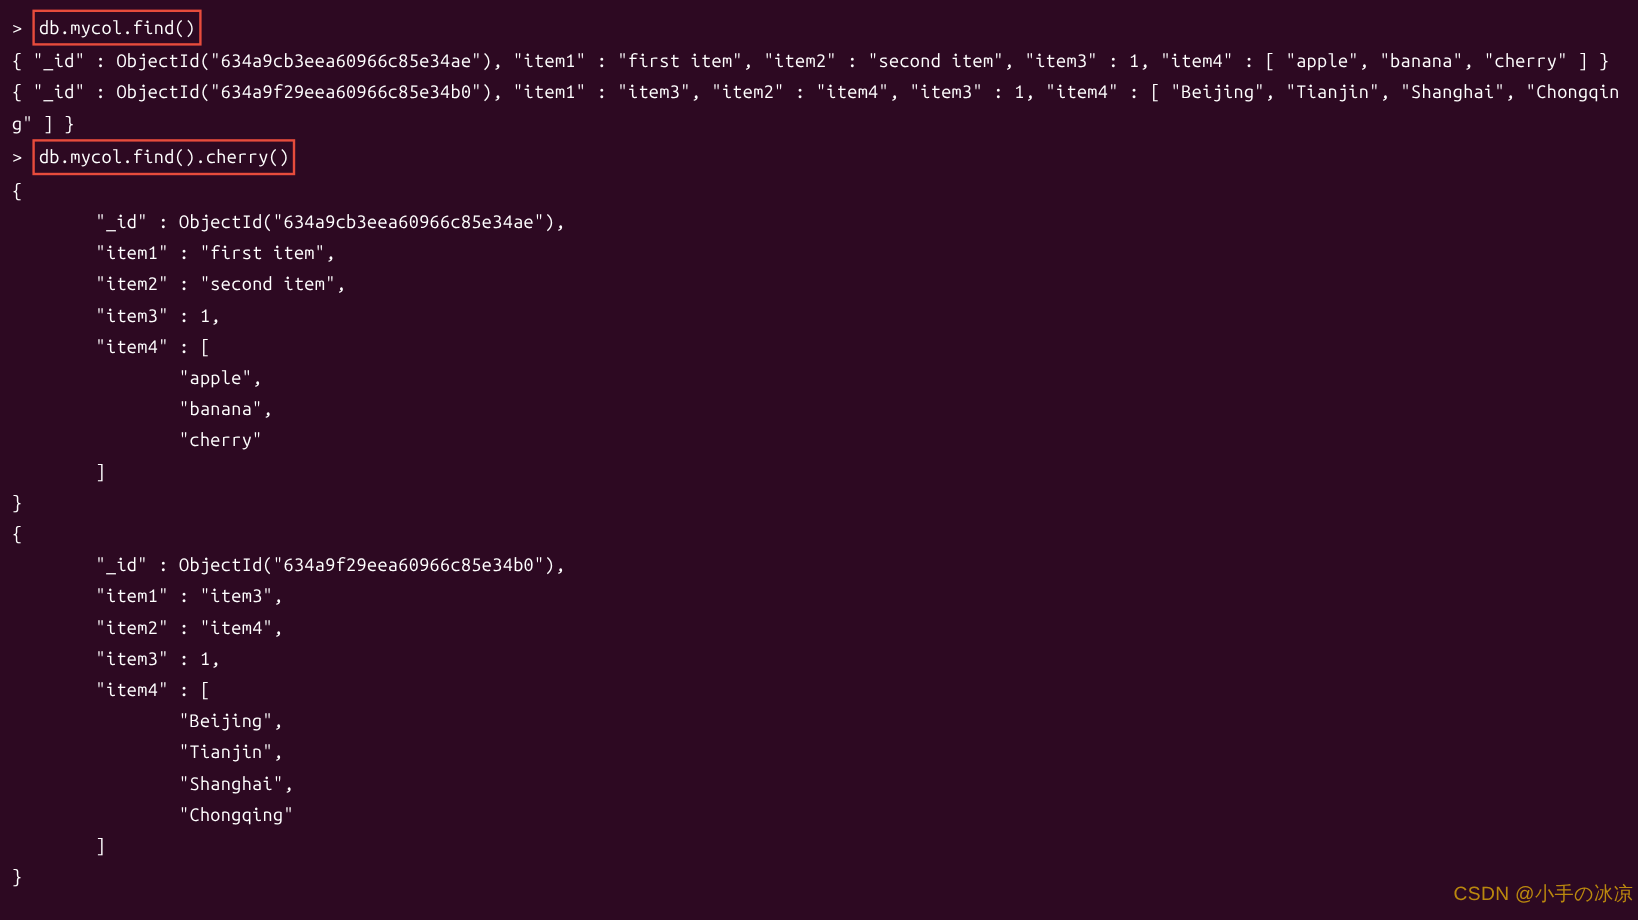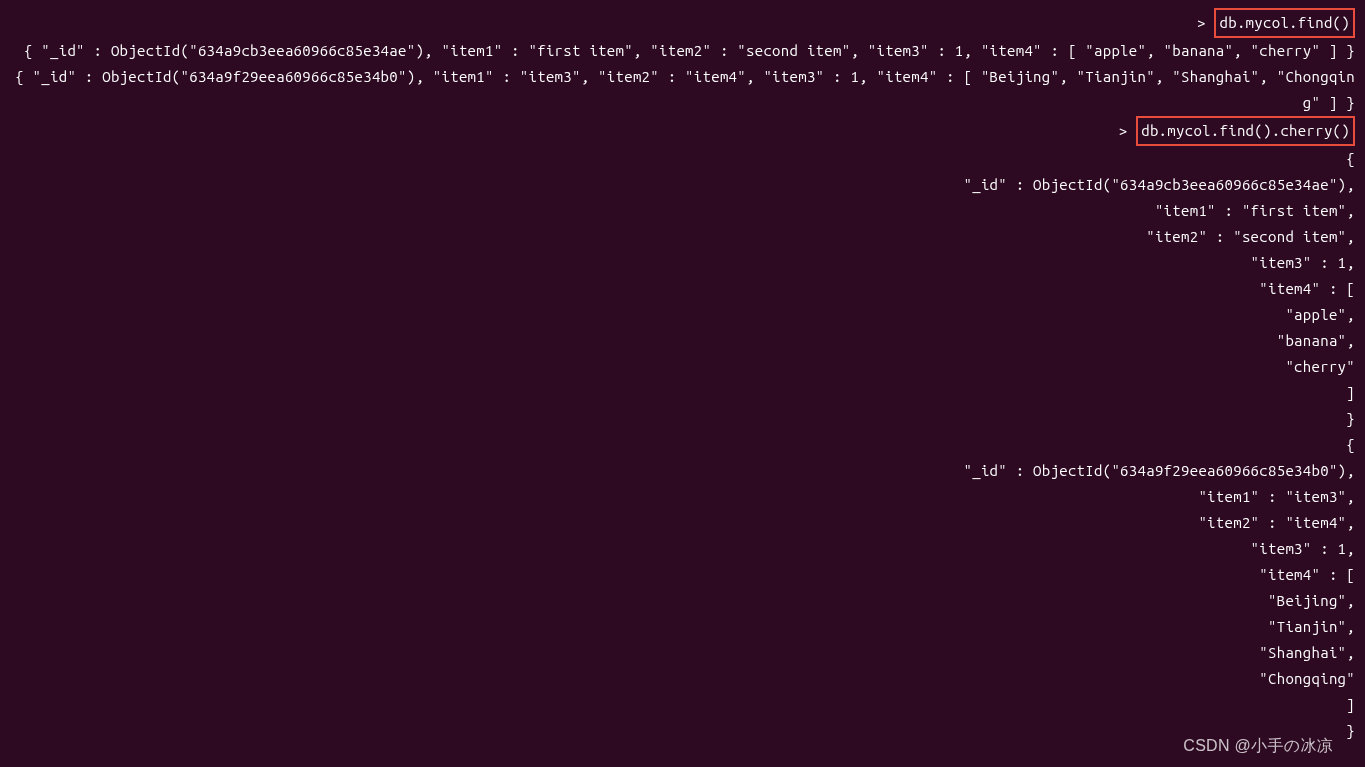--- a/index.html
+++ b/index.html
@@ -23,7 +23,6 @@
     .terminal-line {
       white-space: pre-wrap;
       word-break: break-all;
-      text-align: right;
     }
     .highlight-box {
       border: 2px solid #e74c3c;

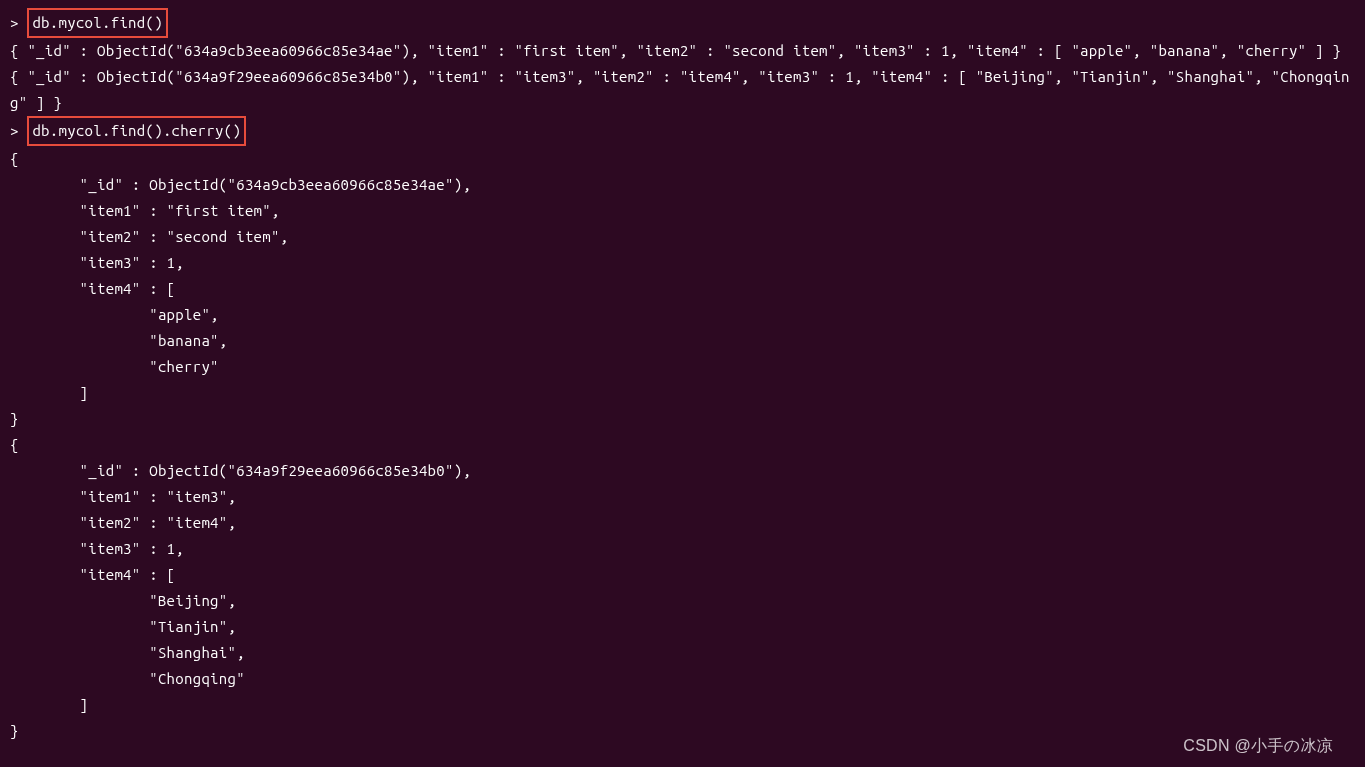--- a/index.html
+++ b/index.html
@@ -35,8 +35,8 @@
     .watermark {
       position: absolute;
       bottom: 8px;
-      right: 32px;
-      color: #ffffff;
+      right: 4px;
+      color: #eab308;
       font-size: 16px;
       font-family: Arial, sans-serif;
       opacity: 0.75;

